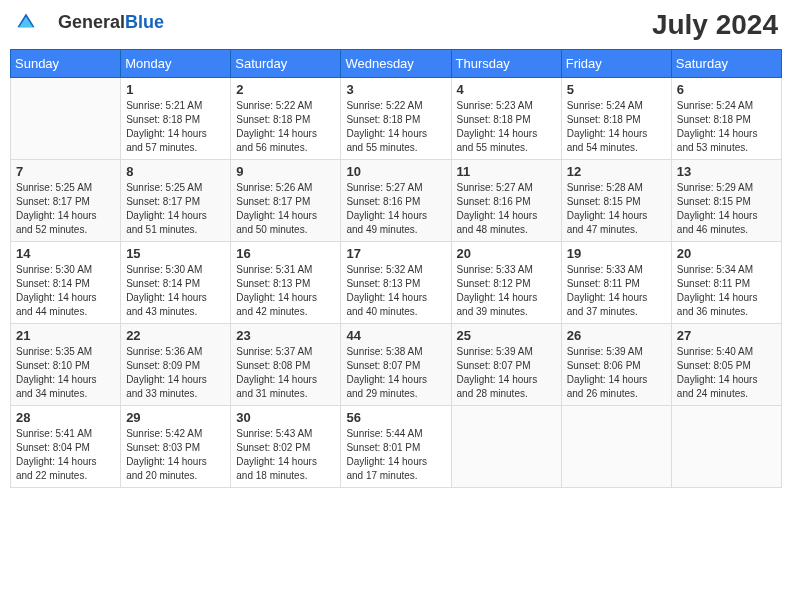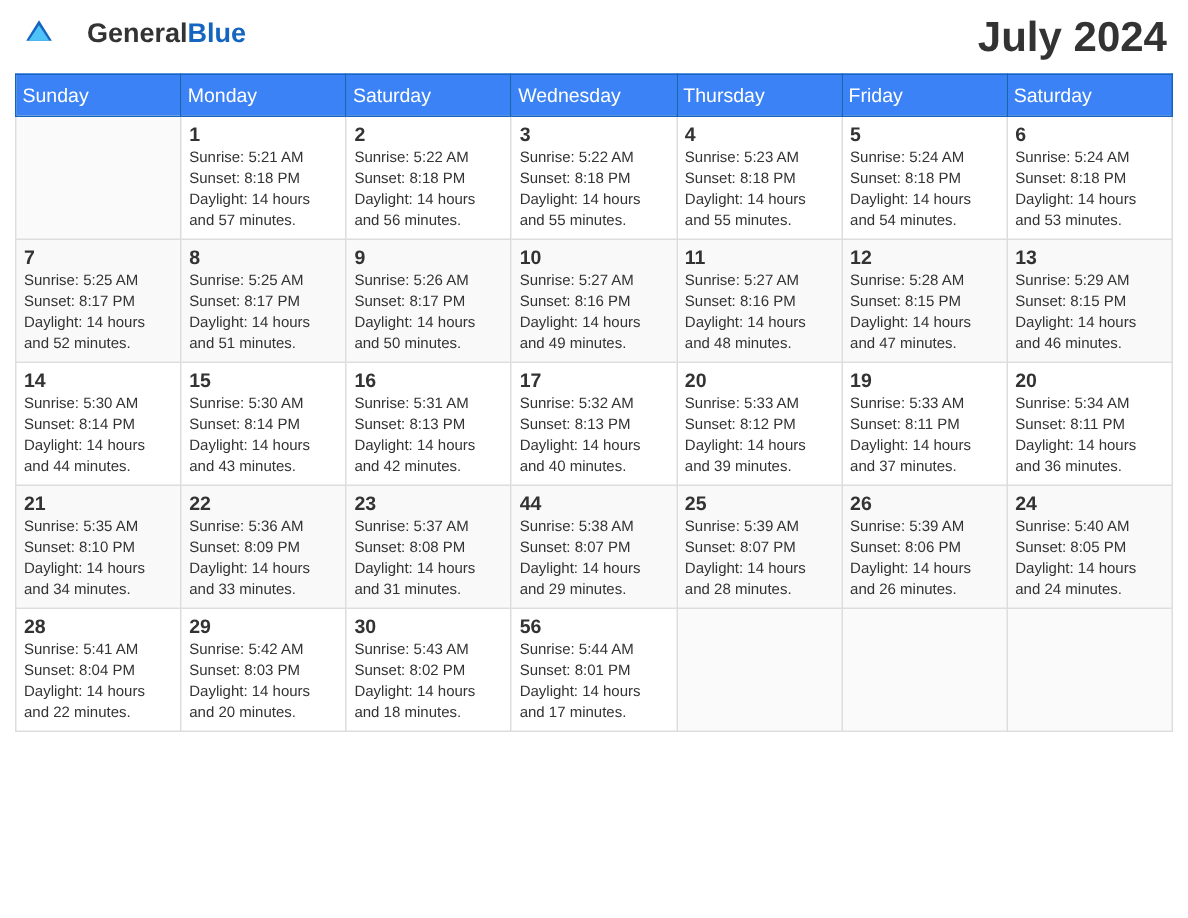--- a/index.html
+++ b/index.html
@@ -233,7 +233,7 @@
           <div class="day-info">Sunrise: 5:39 AM<br>Sunset: 8:06 PM<br>Daylight: 14 hours and 26 minutes.</div>
         </td>
         <td>
-          <span class="day-number">24</span>
+          <span class="day-number">27</span>
           <div class="day-info">Sunrise: 5:40 AM<br>Sunset: 8:05 PM<br>Daylight: 14 hours and 24 minutes.</div>
         </td>
       </tr>

